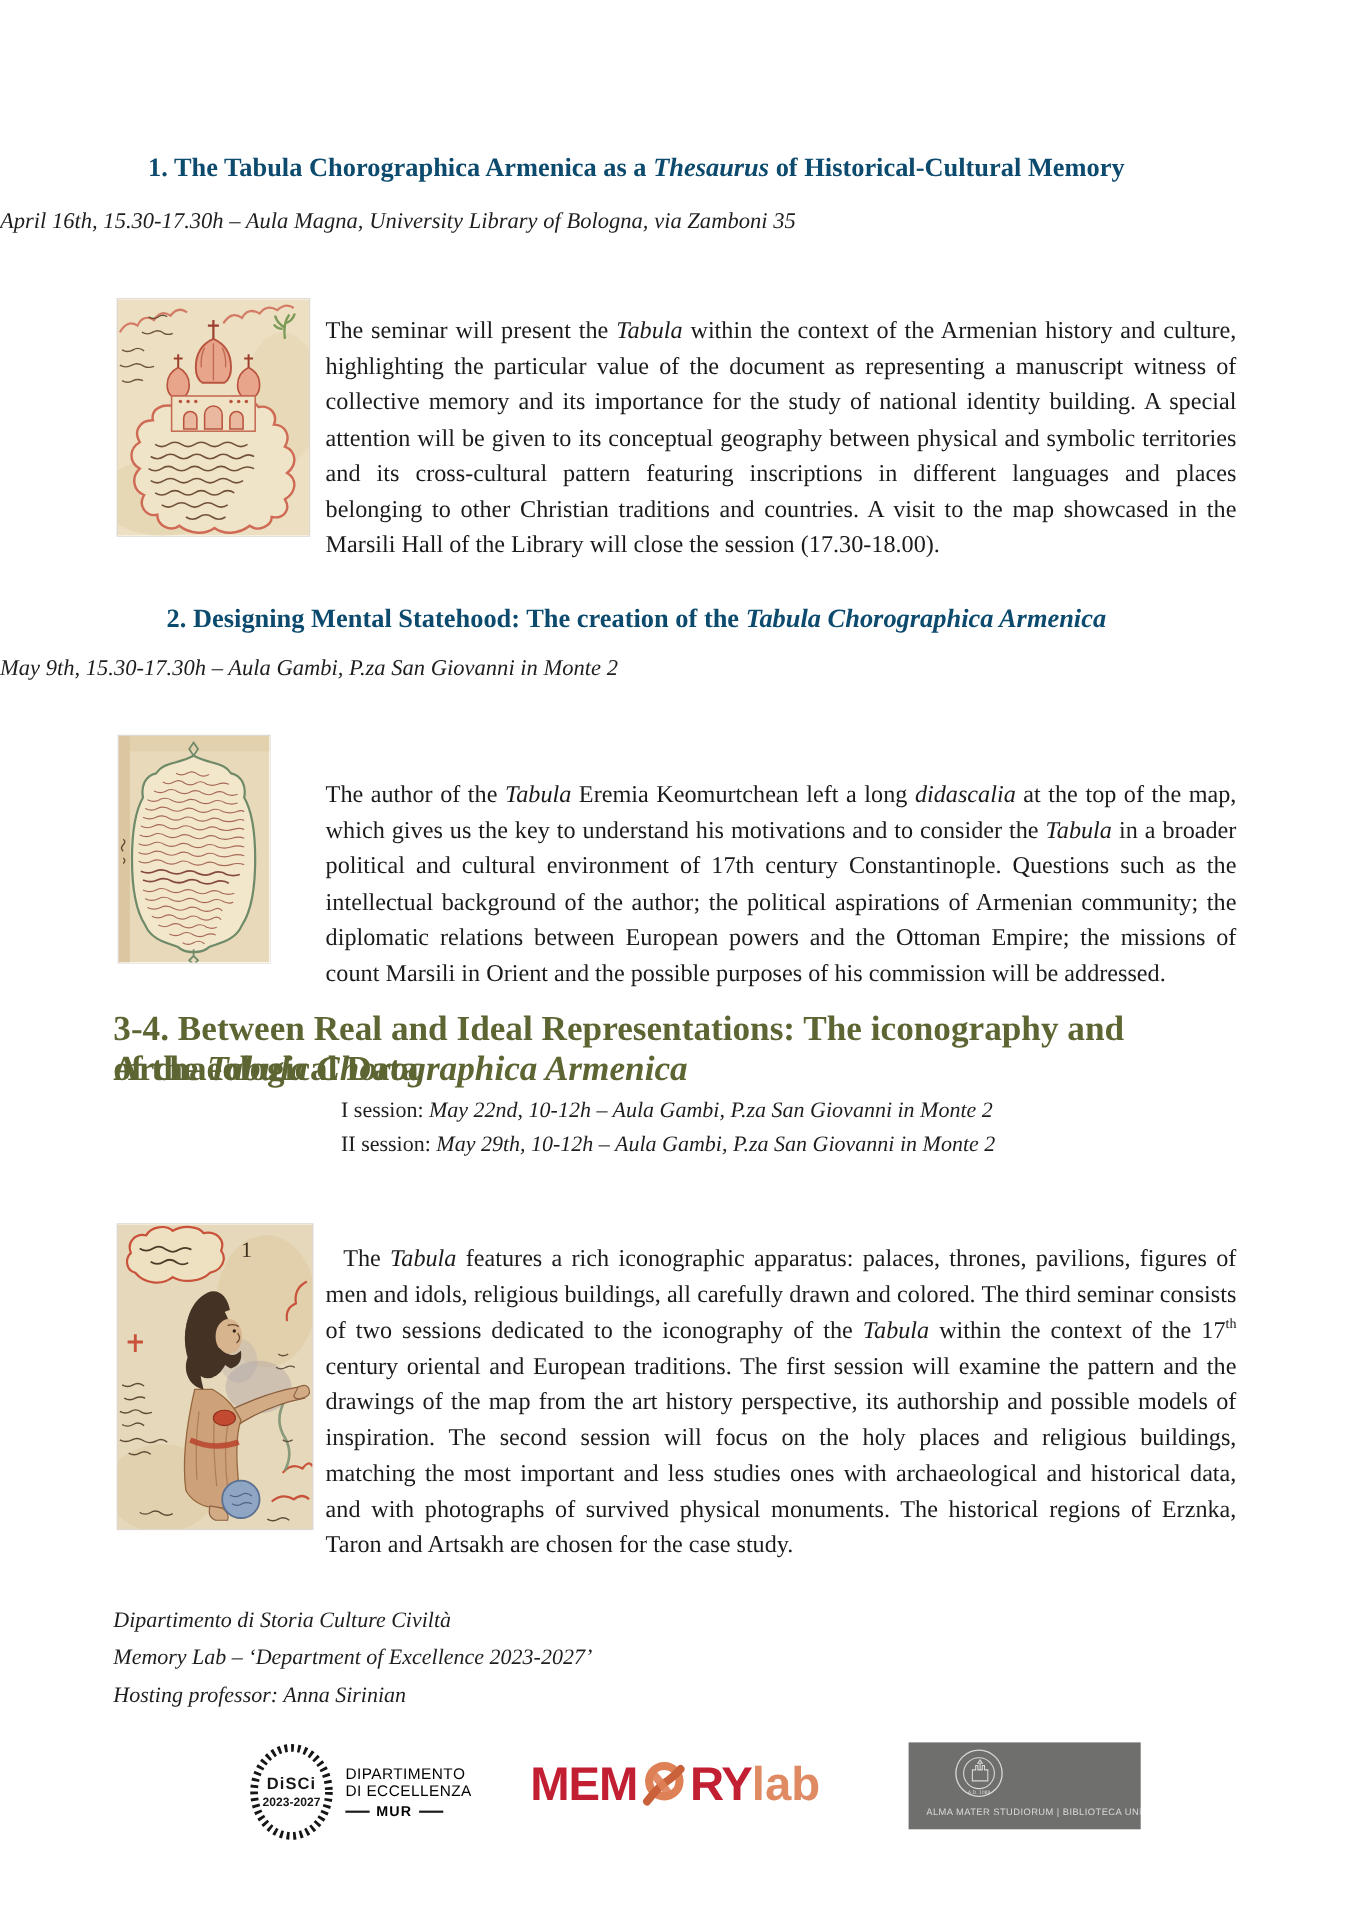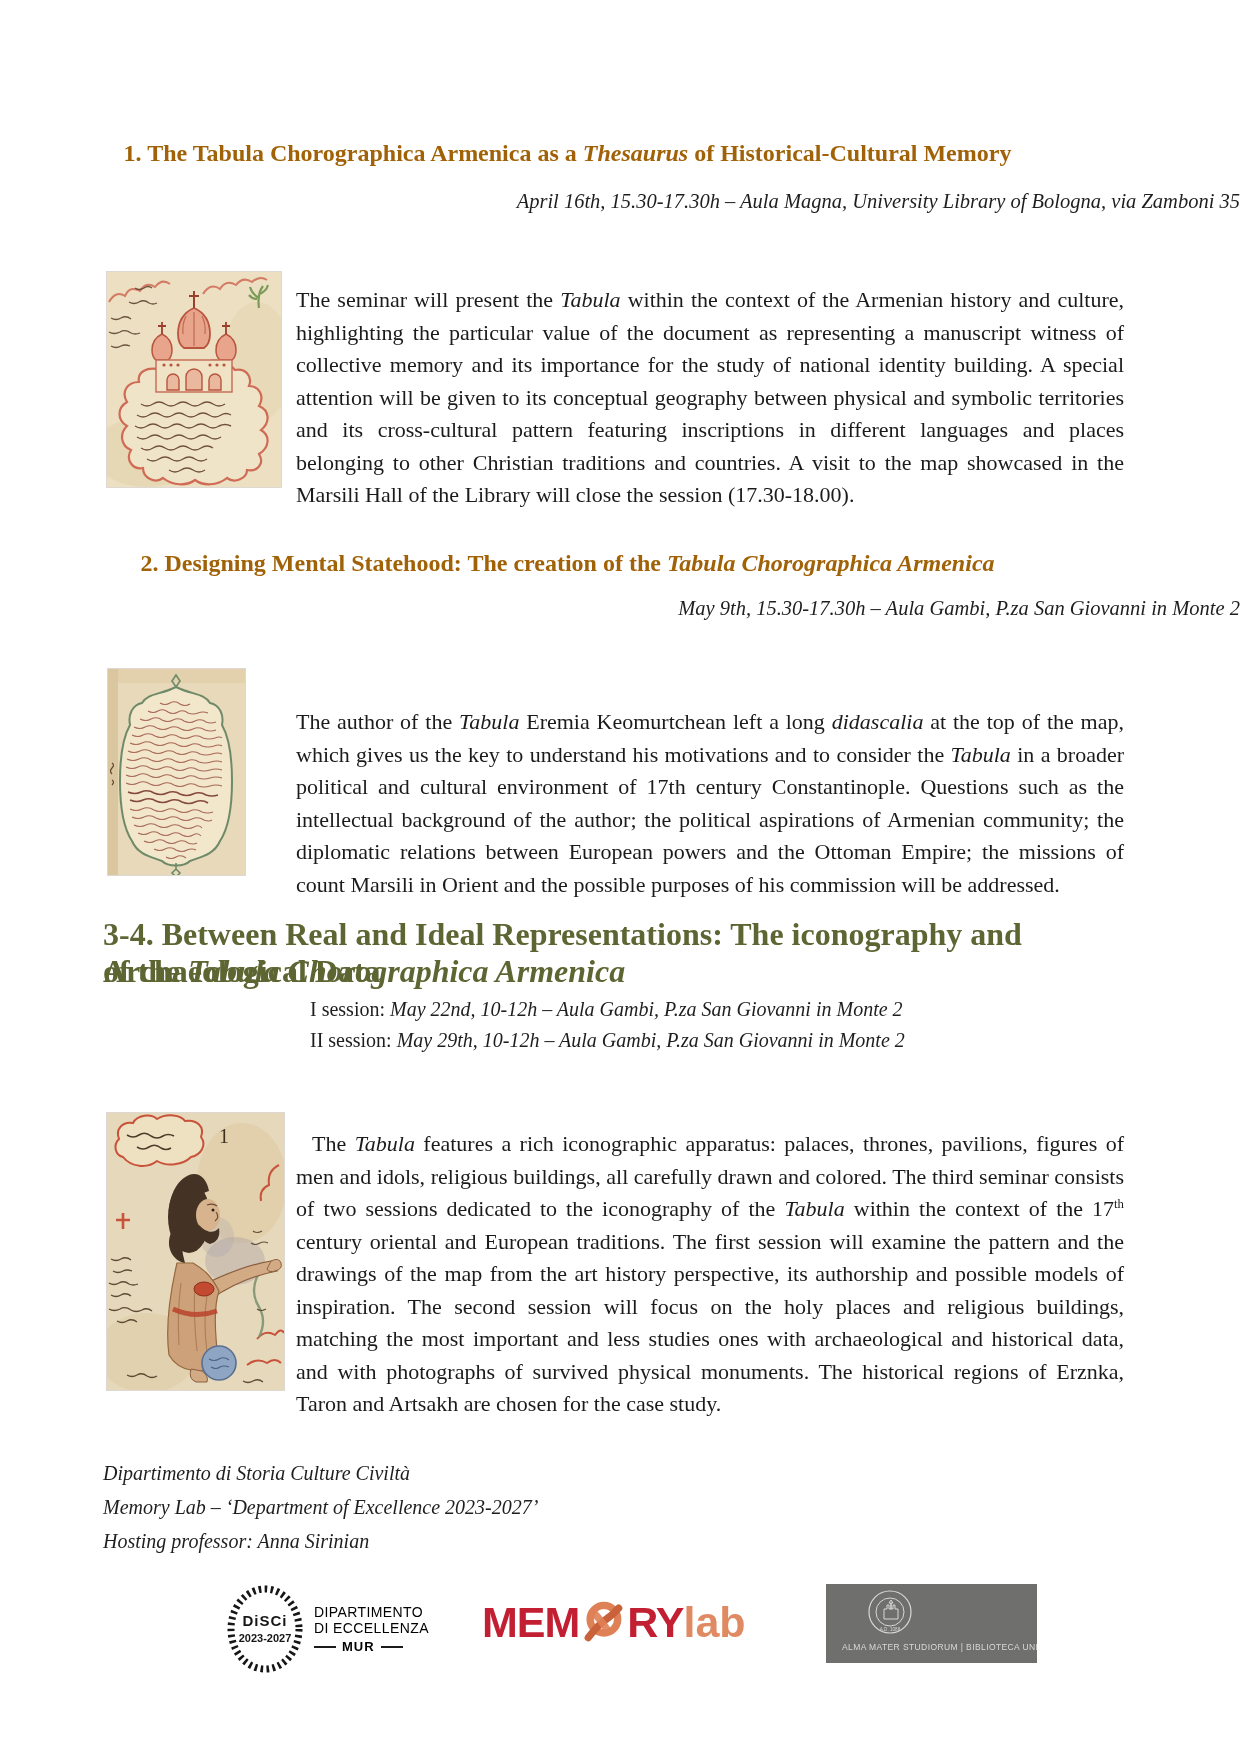--- a/index.html
+++ b/index.html
@@ -6,8 +6,8 @@
   .page{position:relative;width:1240px;height:1755px;background:#ffffff;overflow:hidden;
         font-family:"Liberation Serif","DejaVu Serif",serif;color:#1e1e1e;}
 
-  .sec-heading{position:absolute;left:0;width:1135px;text-align:center;
-        font-weight:bold;font-size:24px;line-height:30px;color:#a16207;}
+  .sec-heading{position:absolute;left:11px;width:1135px;text-align:center;
+        font-weight:bold;font-size:24px;line-height:30px;color:#0c4a6e;}
   .sec-heading em{font-style:italic;}
   .schedule{position:absolute;left:0;width:1240px;text-align:right;
         font-style:italic;font-size:20.5px;color:#1e1e1e;}

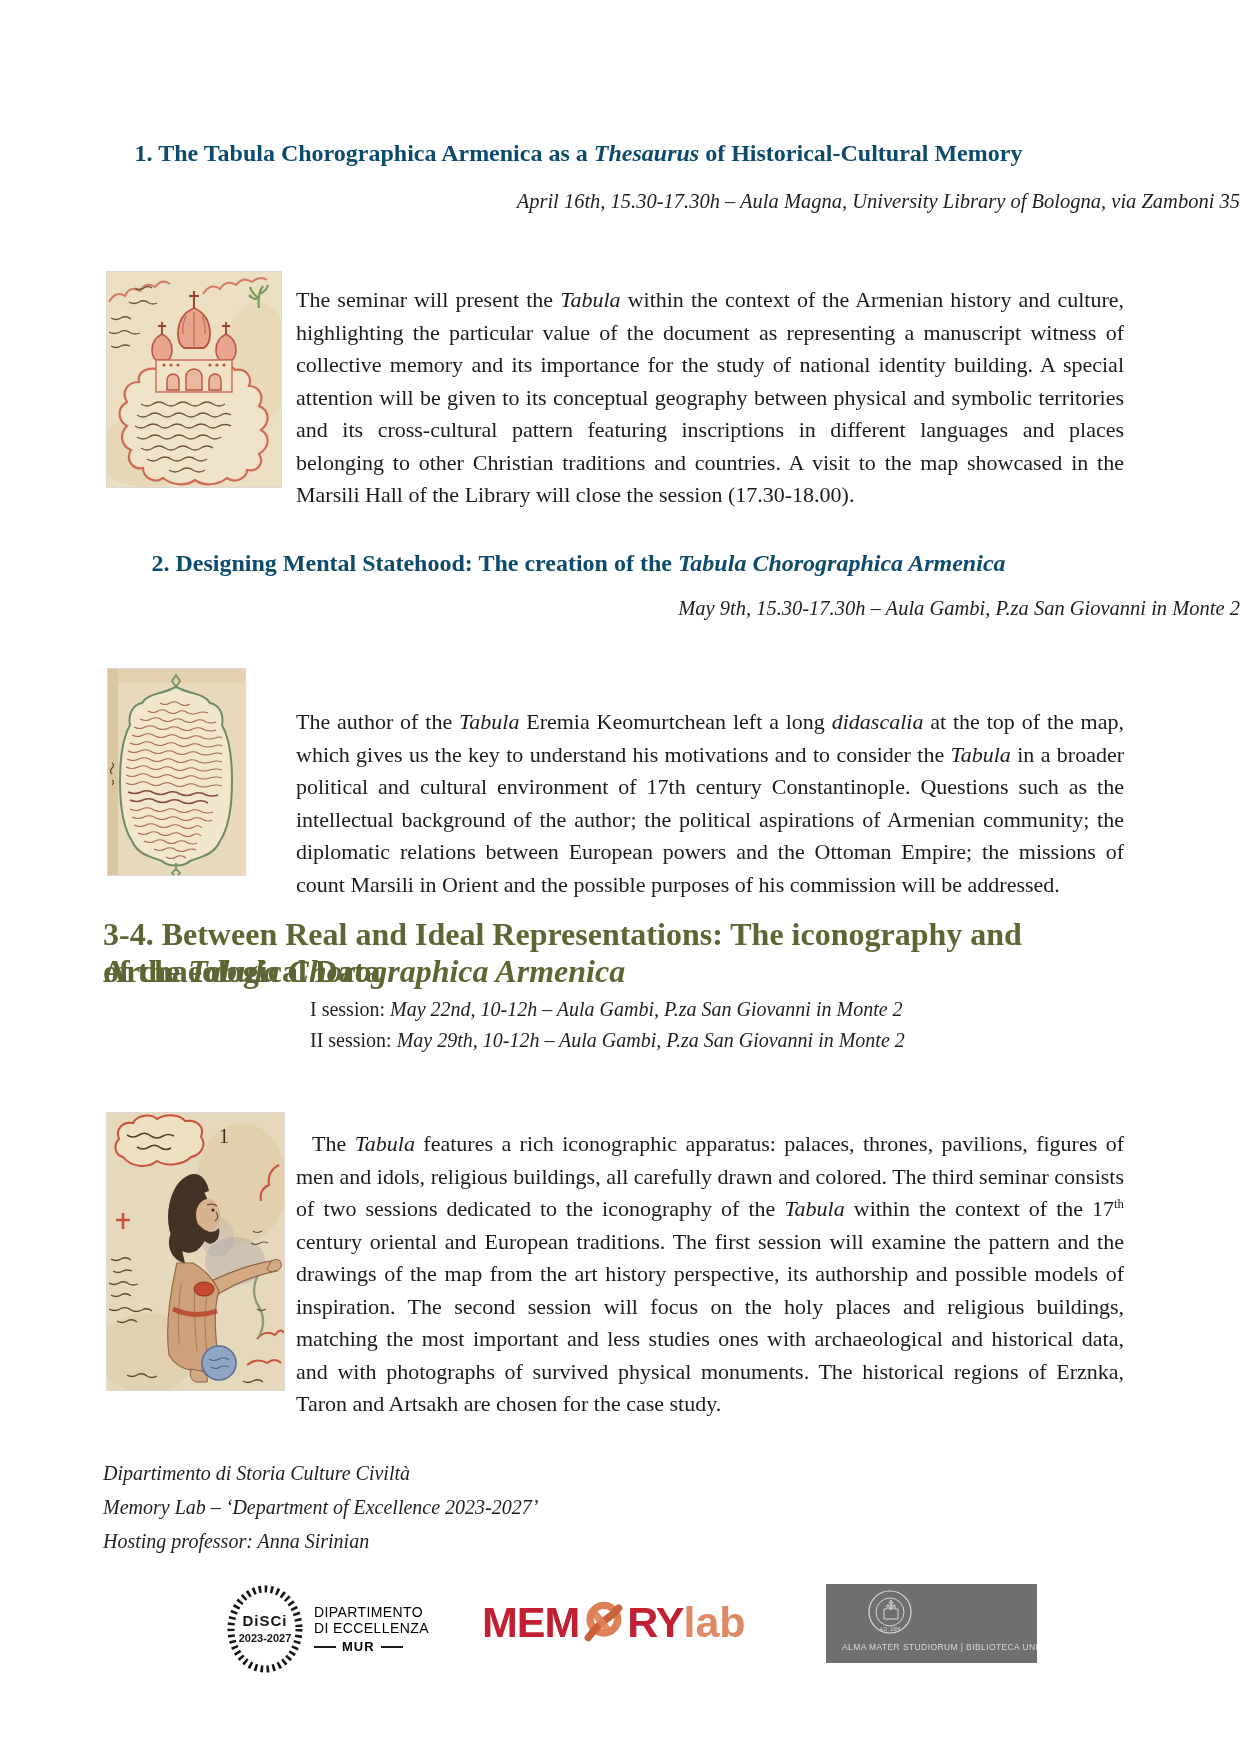--- a/index.html
+++ b/index.html
@@ -9,7 +9,7 @@
   .sec-heading{position:absolute;left:11px;width:1135px;text-align:center;
         font-weight:bold;font-size:24px;line-height:30px;color:#0c4a6e;}
   .sec-heading em{font-style:italic;}
-  .schedule{position:absolute;left:0;width:1240px;text-align:right;
+  .schedule{position:absolute;left:0;width:1240px;text-align:left;
         font-style:italic;font-size:20.5px;color:#1e1e1e;}
 
   .h1{top:138px;}

